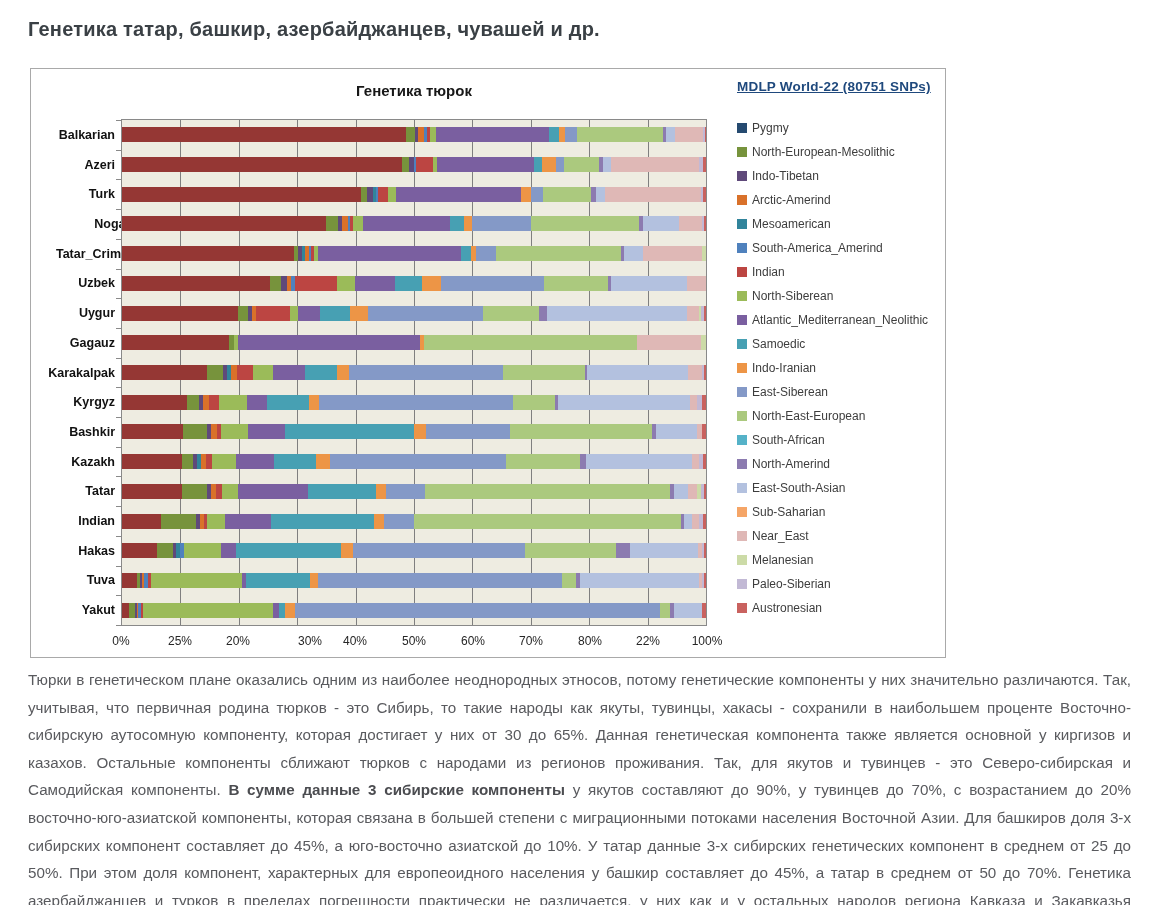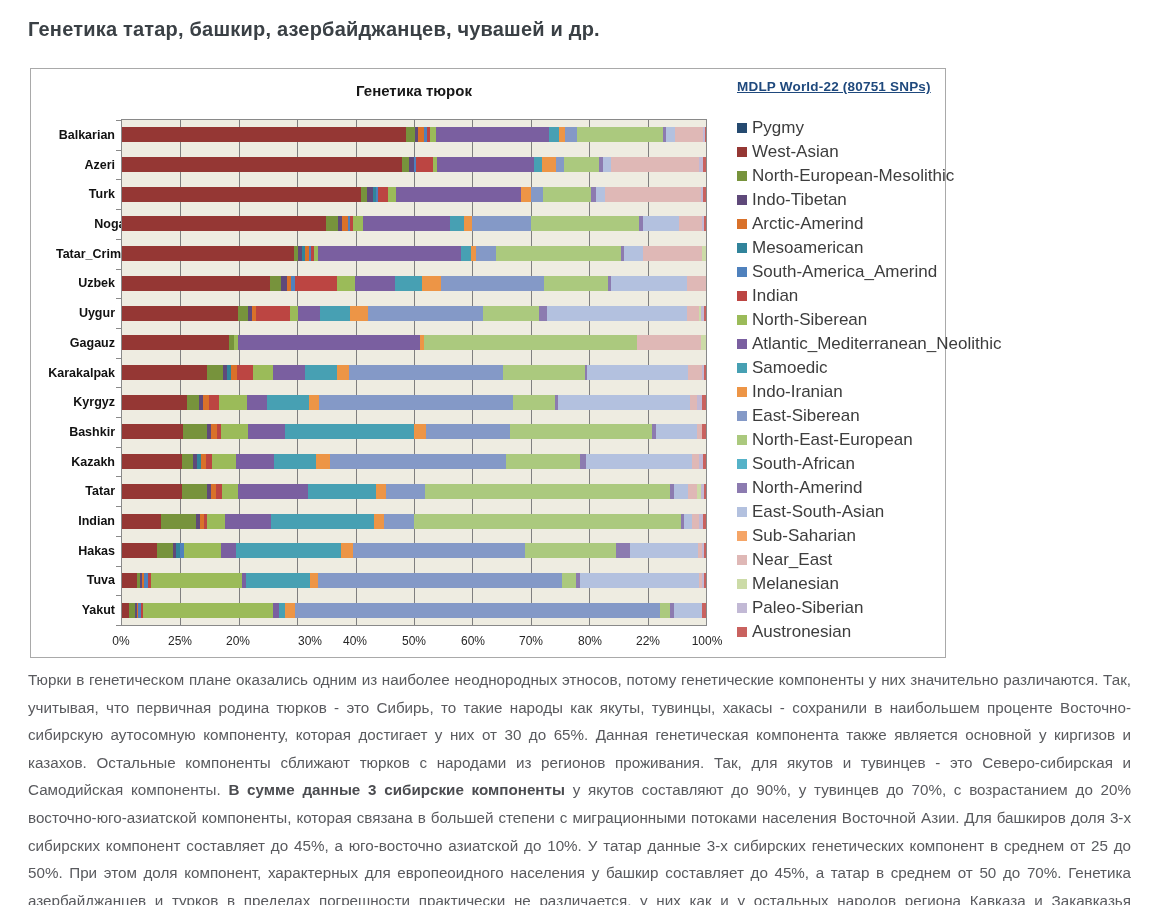--- a/index.html
+++ b/index.html
@@ -56,7 +56,7 @@
   .legend-swatch {
     width:10px; height:10px; margin-right:5px; flex-shrink:0;
   }
-  .legend-label { font-size:17px; color:#3d3d3d; white-space:nowrap; }
+  .legend-label { font-size:12px; color:#3d3d3d; white-space:nowrap; }
   .article {
     position:absolute; left:28px; top:666px; width:1103px;
     font-size:15.2px; line-height:27.6px; color:#595a5e;

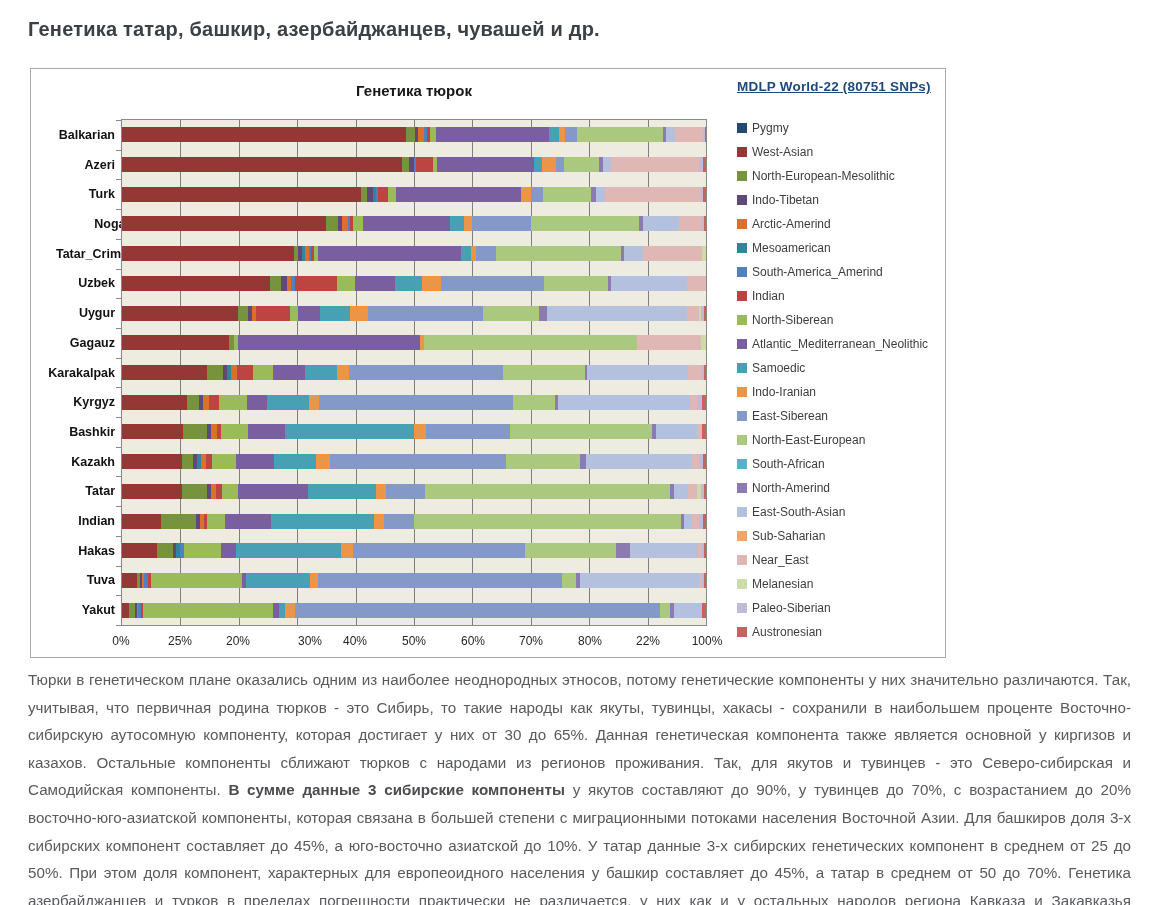--- a/index.html
+++ b/index.html
@@ -443,10 +443,6 @@
           <span class="legend-label">Pygmy</span>
         </div>
         <div class="legend-item">
-          <span class="legend-swatch" style="background: rgb(149, 55, 52);"></span>
-          <span class="legend-label">West-Asian</span>
-        </div>
-        <div class="legend-item">
           <span class="legend-swatch" style="background: rgb(119, 147, 60);"></span>
           <span class="legend-label">North-European-Mesolithic</span>
         </div>

